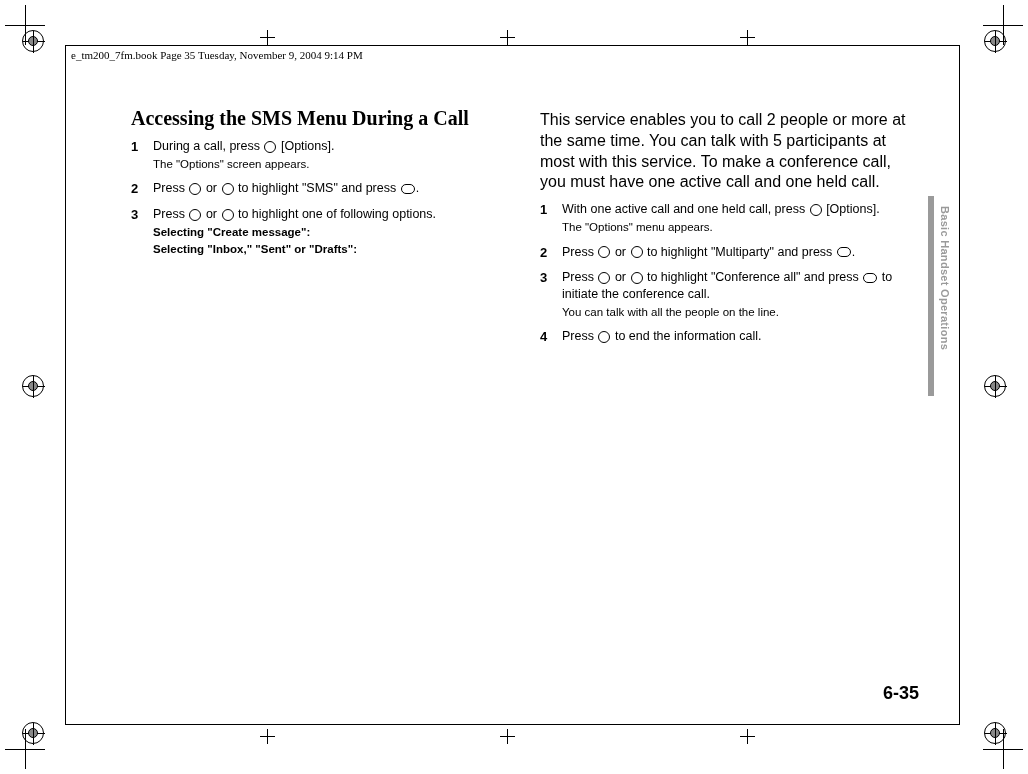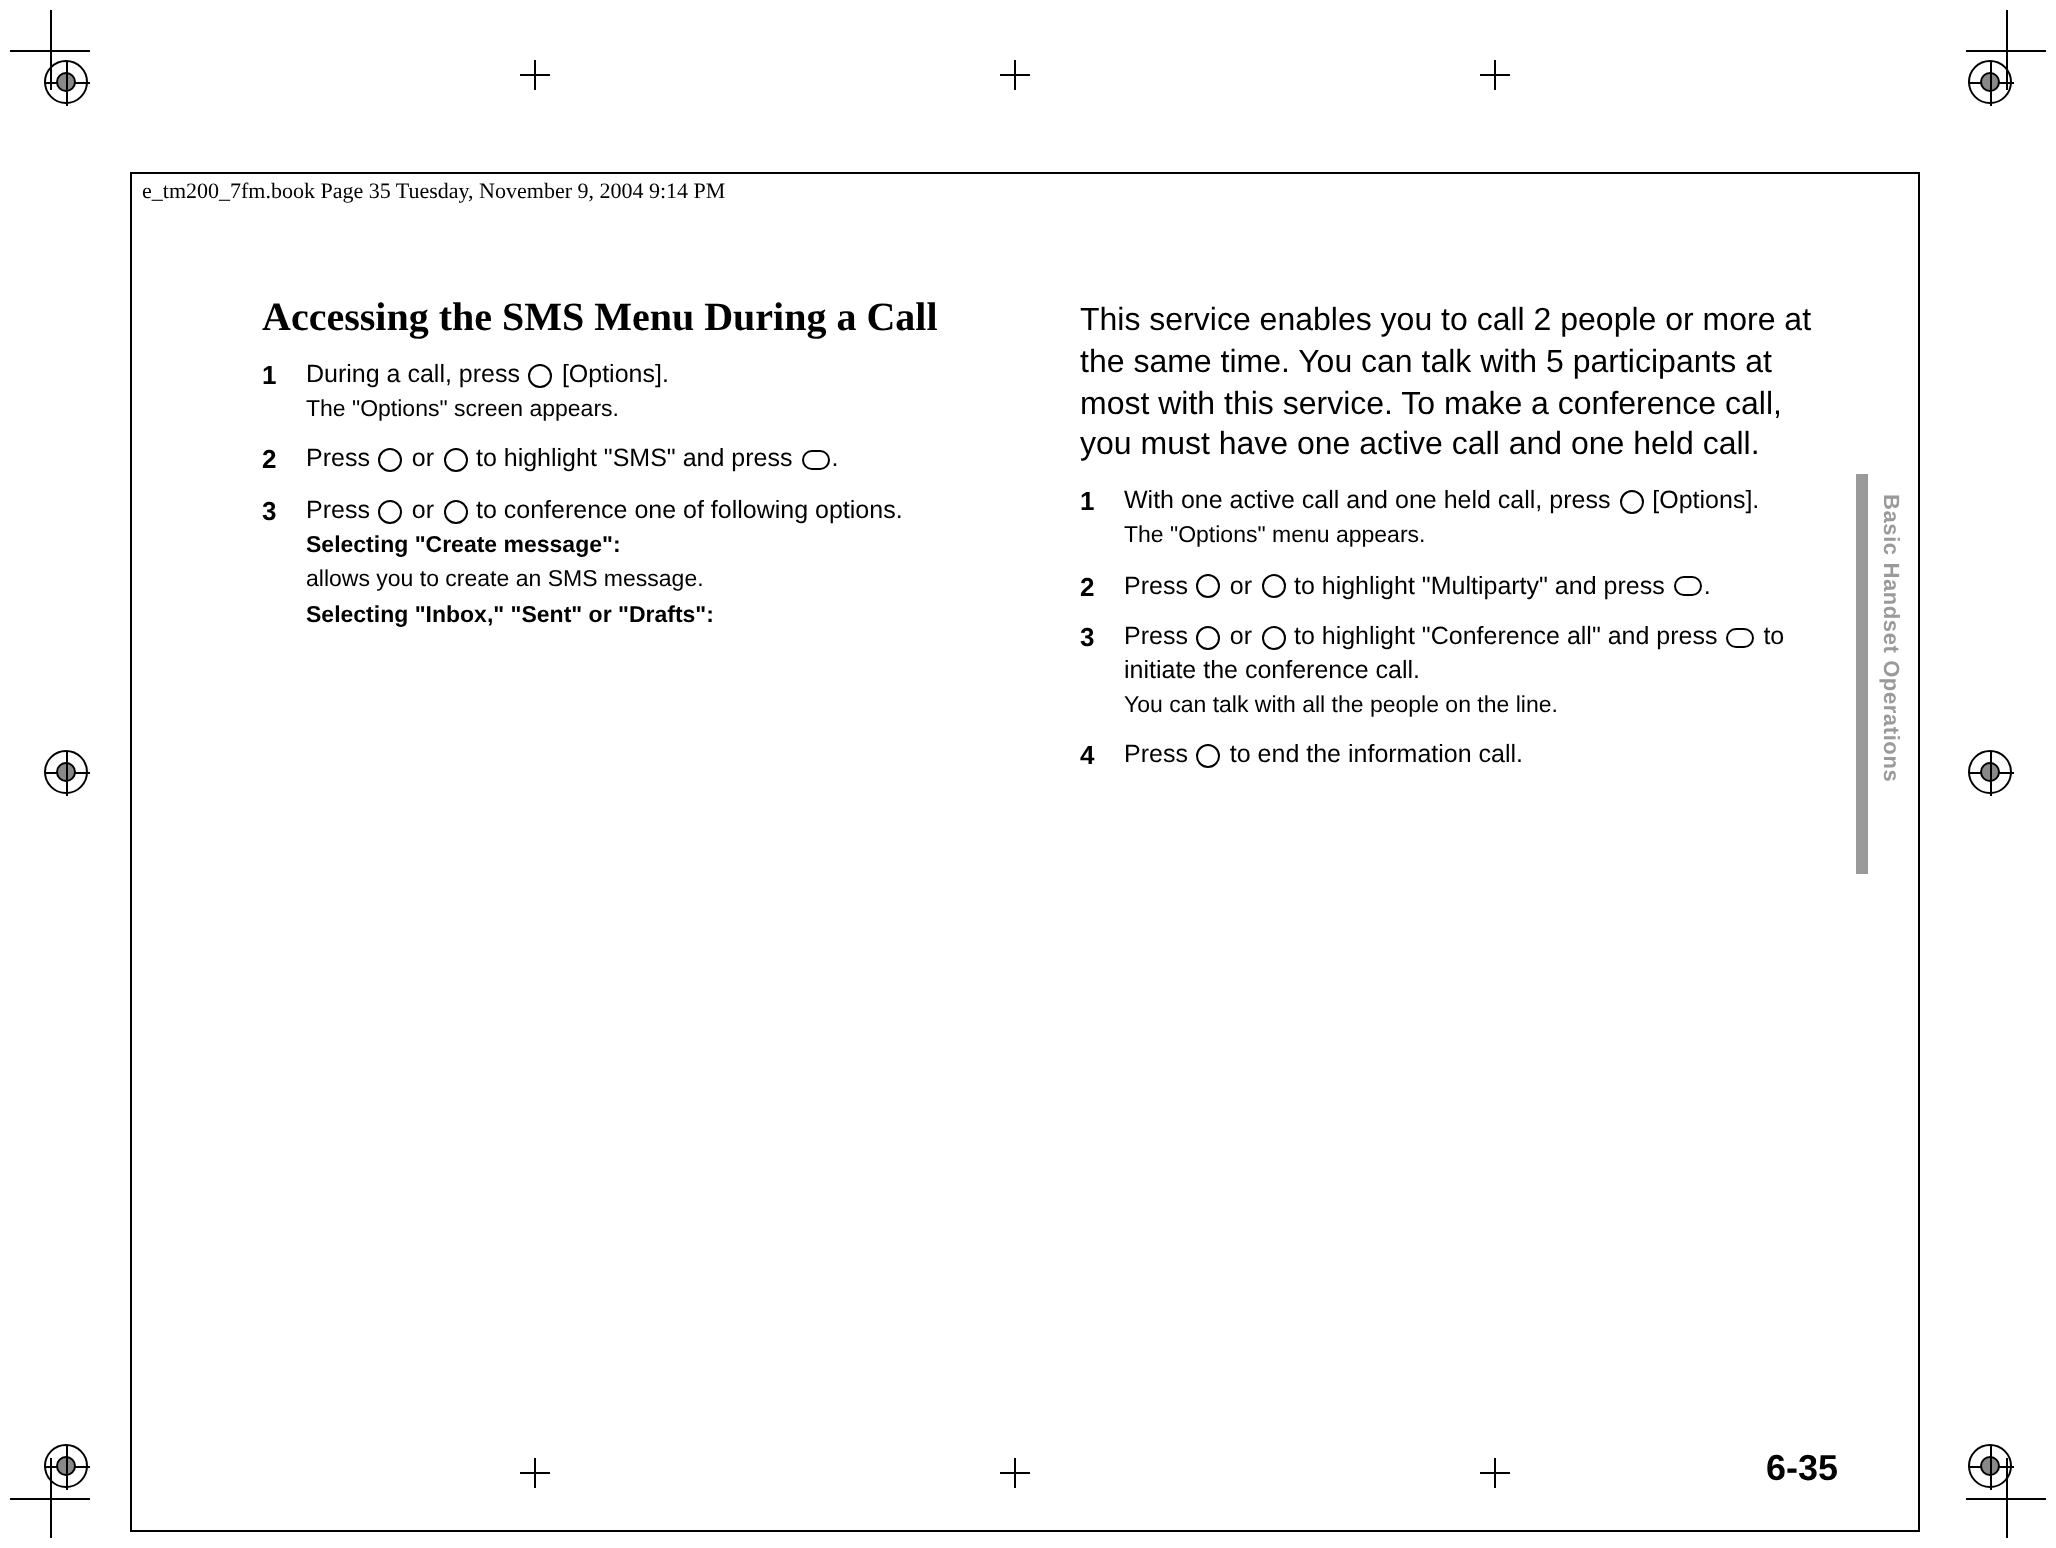--- a/index.html
+++ b/index.html
@@ -74,7 +74,6 @@
       width: 895px;
       height: 680px;
       border: 1px solid #000;
-      margin-top: 41px;
     }
     .header-line {
       position: absolute;

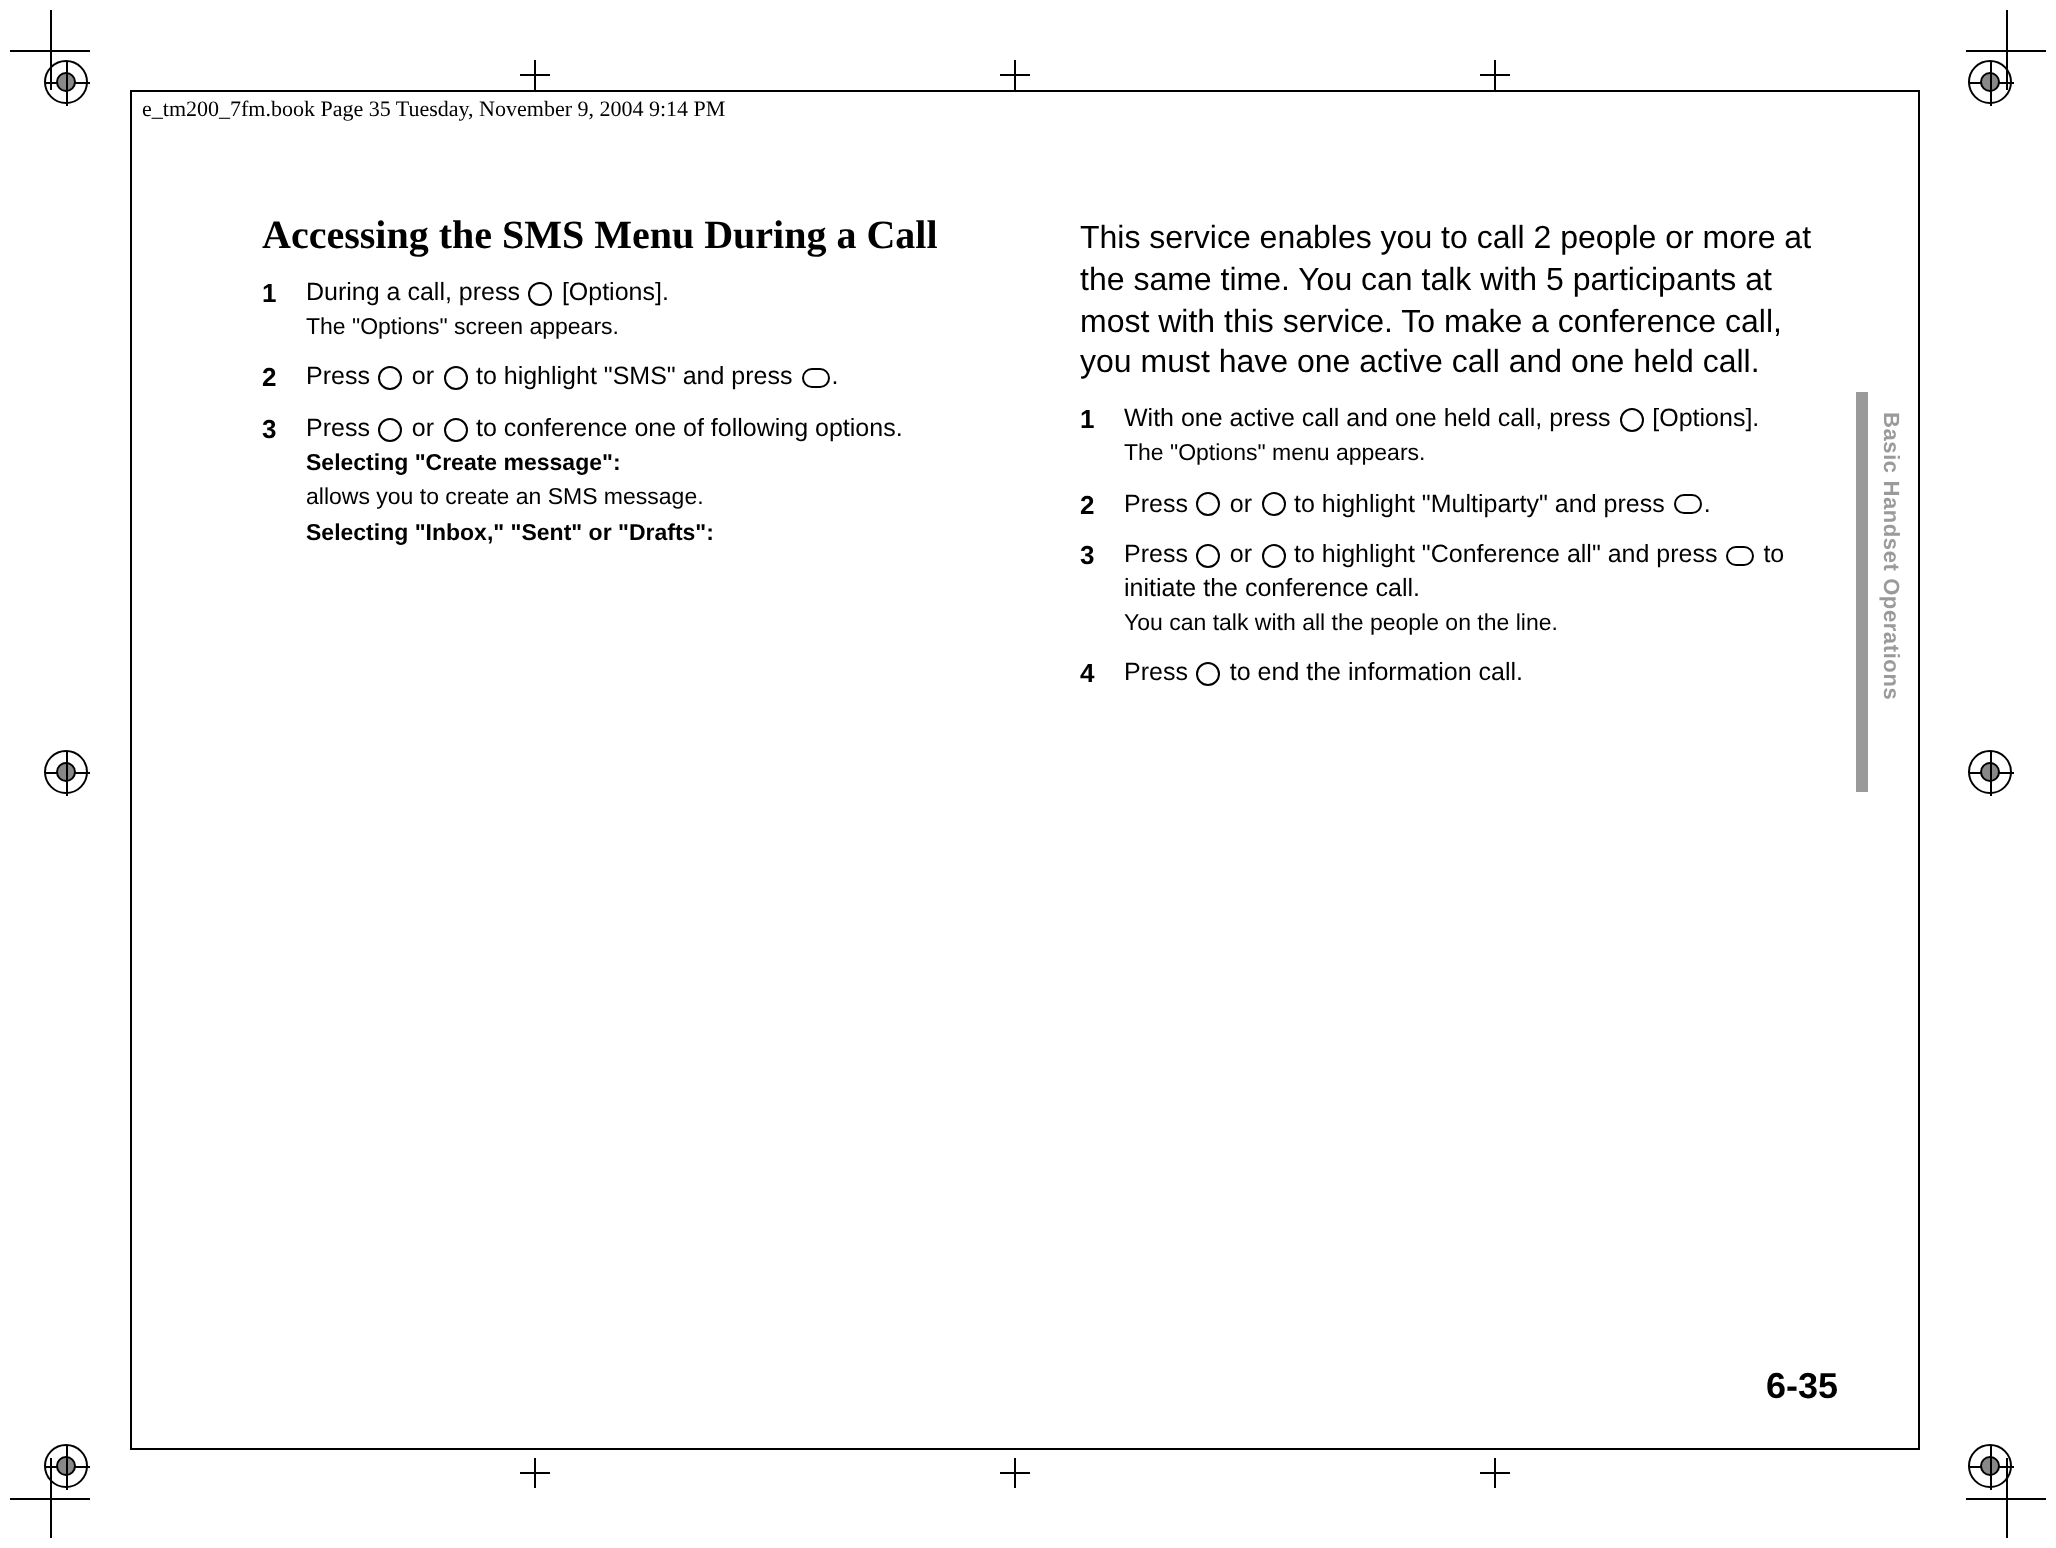--- a/index.html
+++ b/index.html
@@ -239,7 +239,7 @@
       <div class="step">
         <div class="step-num">3</div>
         <div class="step-body">
-          <span>Press </span><span class="key-icon"></span><span> or </span><span class="key-icon"></span><span> to conference one of following options.</span>
+          <span>Press </span><span class="key-icon"></span><span> or </span><span class="key-icon"></span><span> to highlight one of following options.</span>
           <div class="sub bold">Selecting "Create message":</div>
           <div class="sub">allows you to create an SMS message.</div>
           <div class="sub bold">Selecting "Inbox," "Sent" or "Drafts":</div>

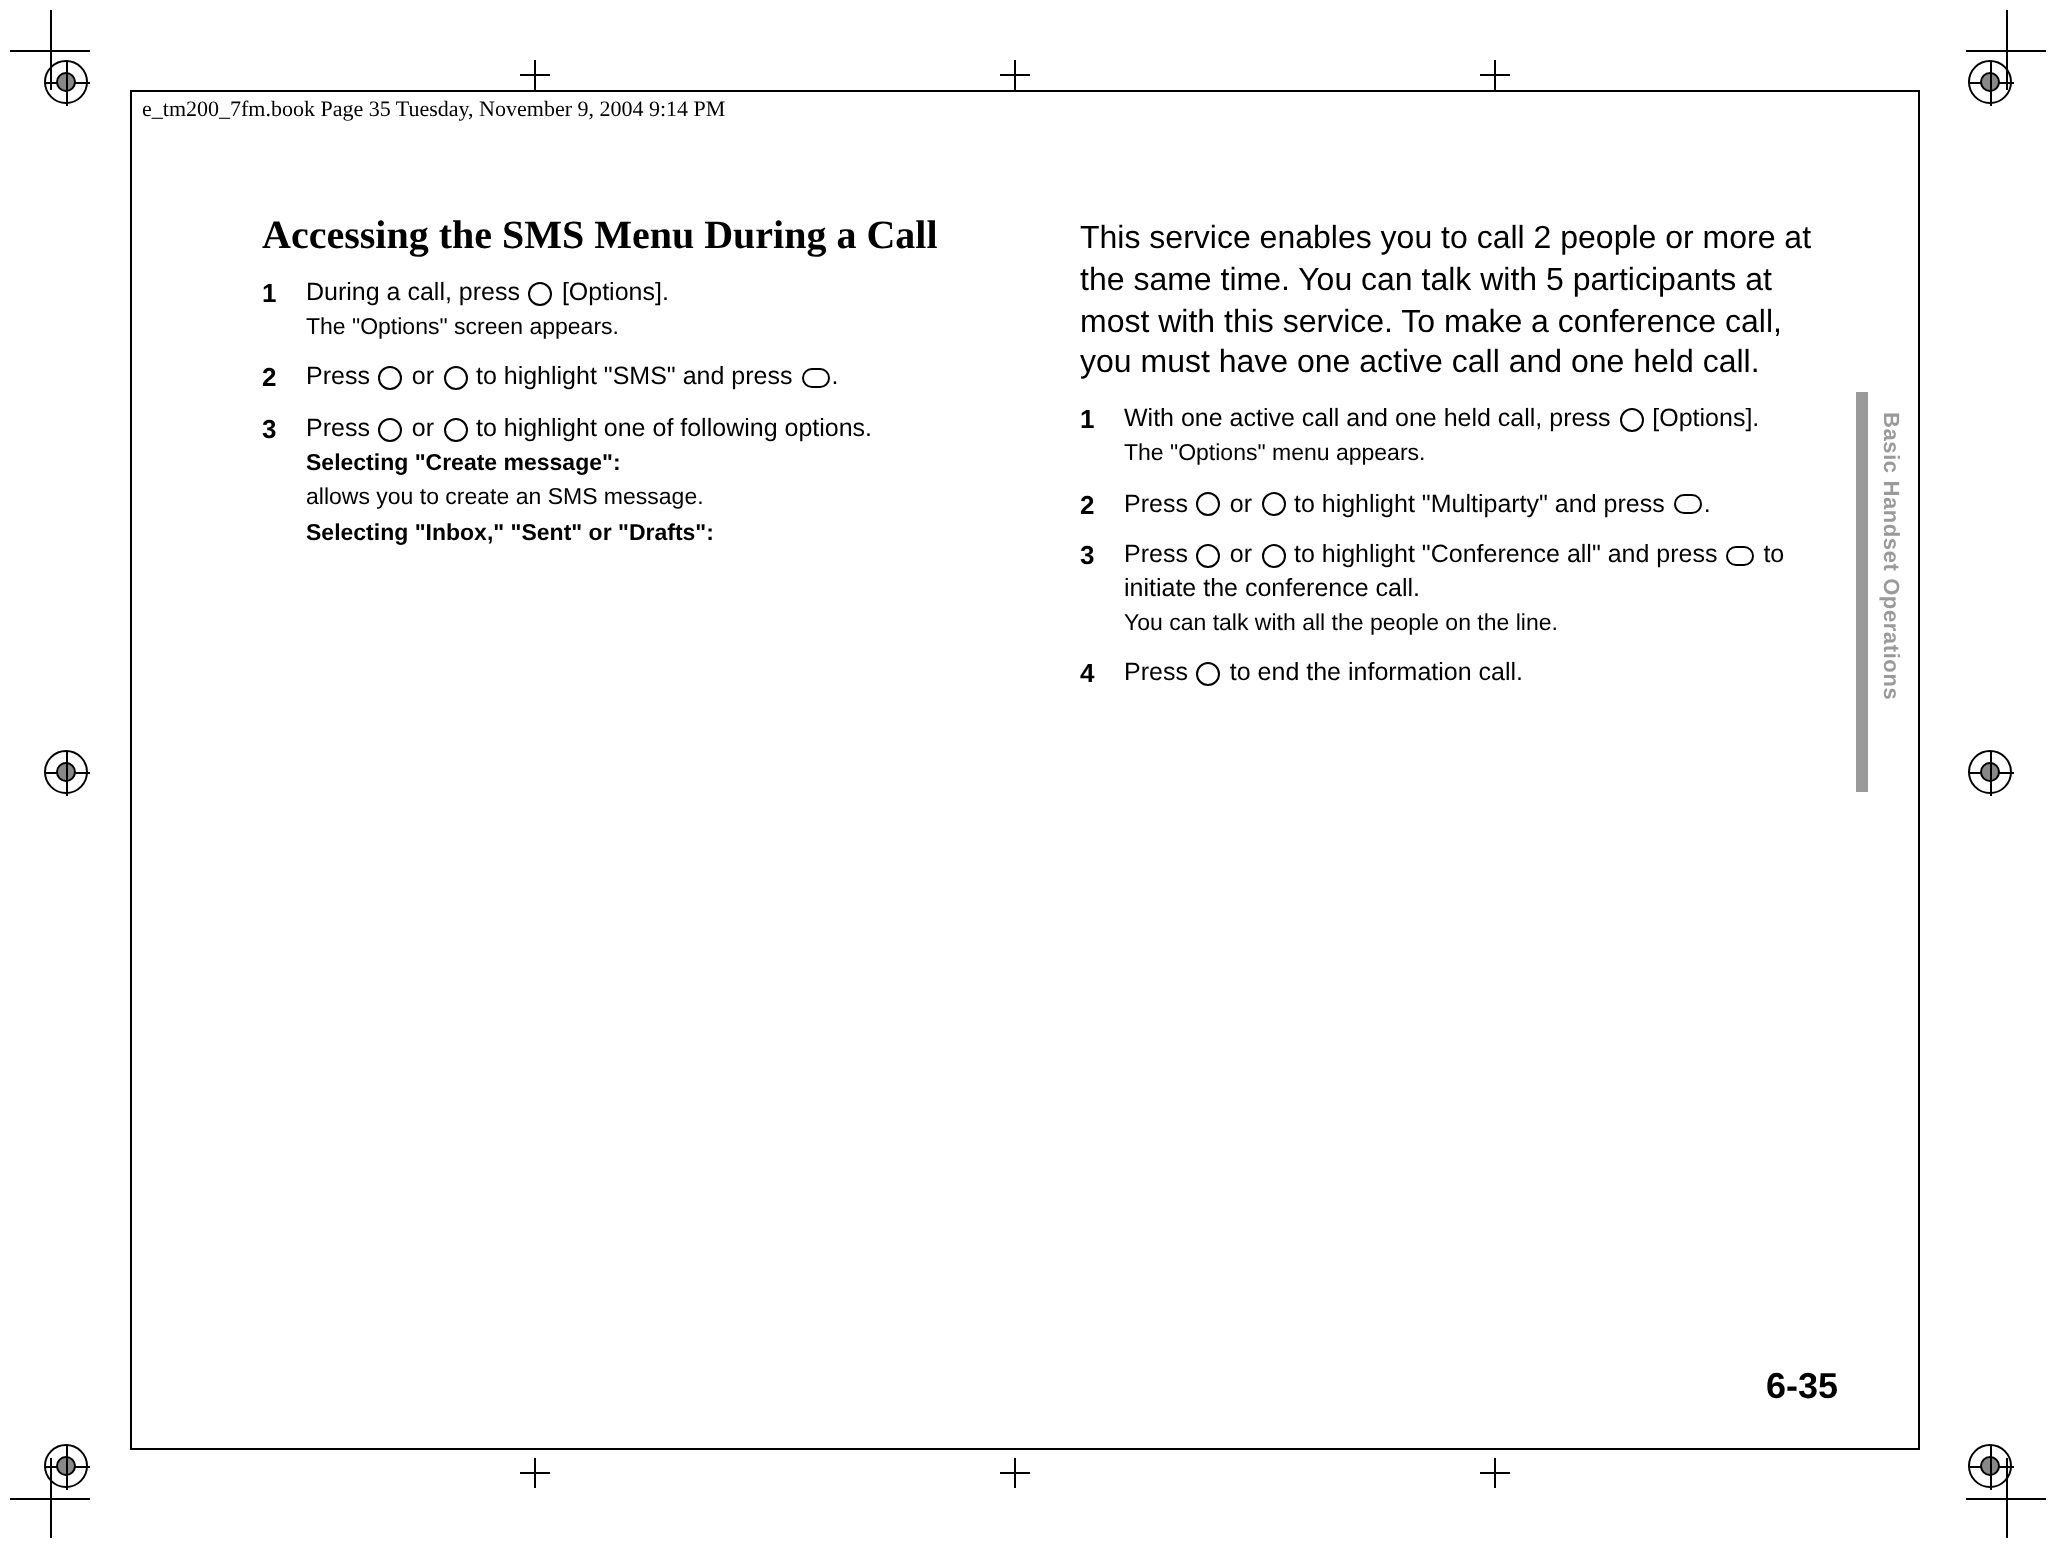--- a/index.html
+++ b/index.html
@@ -241,7 +241,6 @@
         <div class="step-body">
           <span>Press </span><span class="key-icon"></span><span> or </span><span class="key-icon"></span><span> to highlight one of following options.</span>
           <div class="sub bold">Selecting "Create message":</div>
-          <div class="sub">allows you to create an SMS message.</div>
           <div class="sub bold">Selecting "Inbox," "Sent" or "Drafts":</div>
         </div>
       </div>

